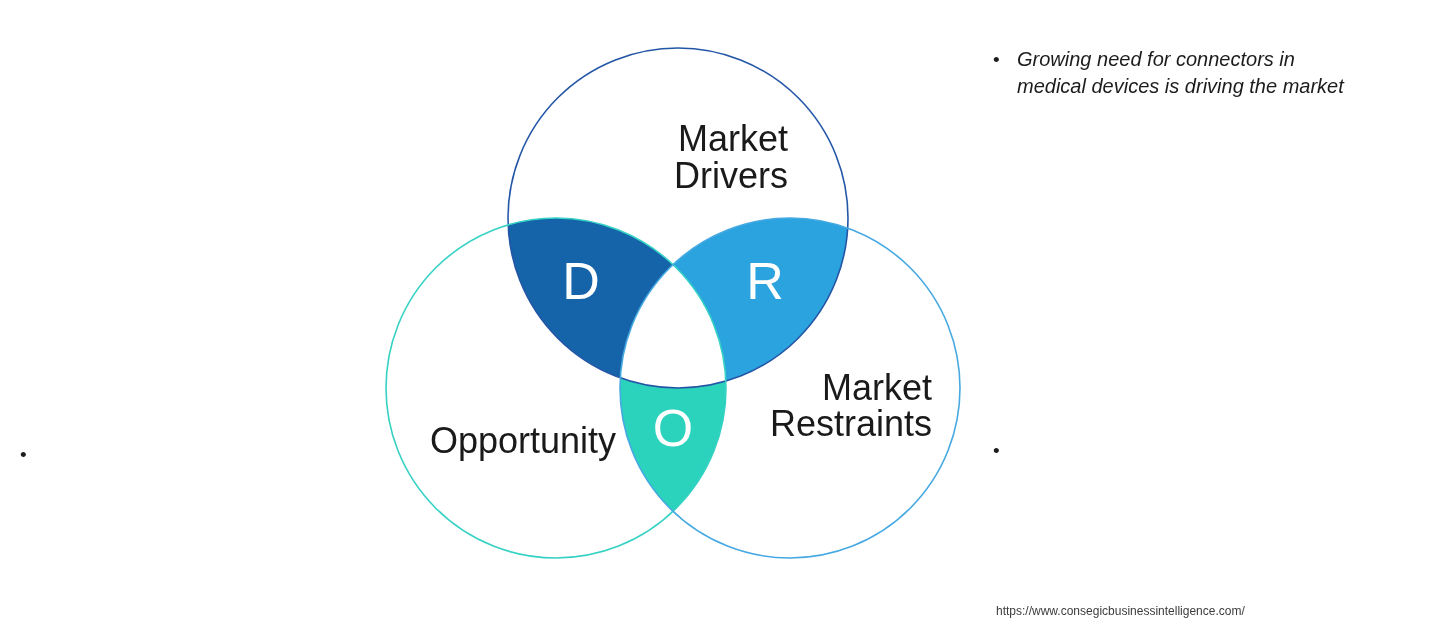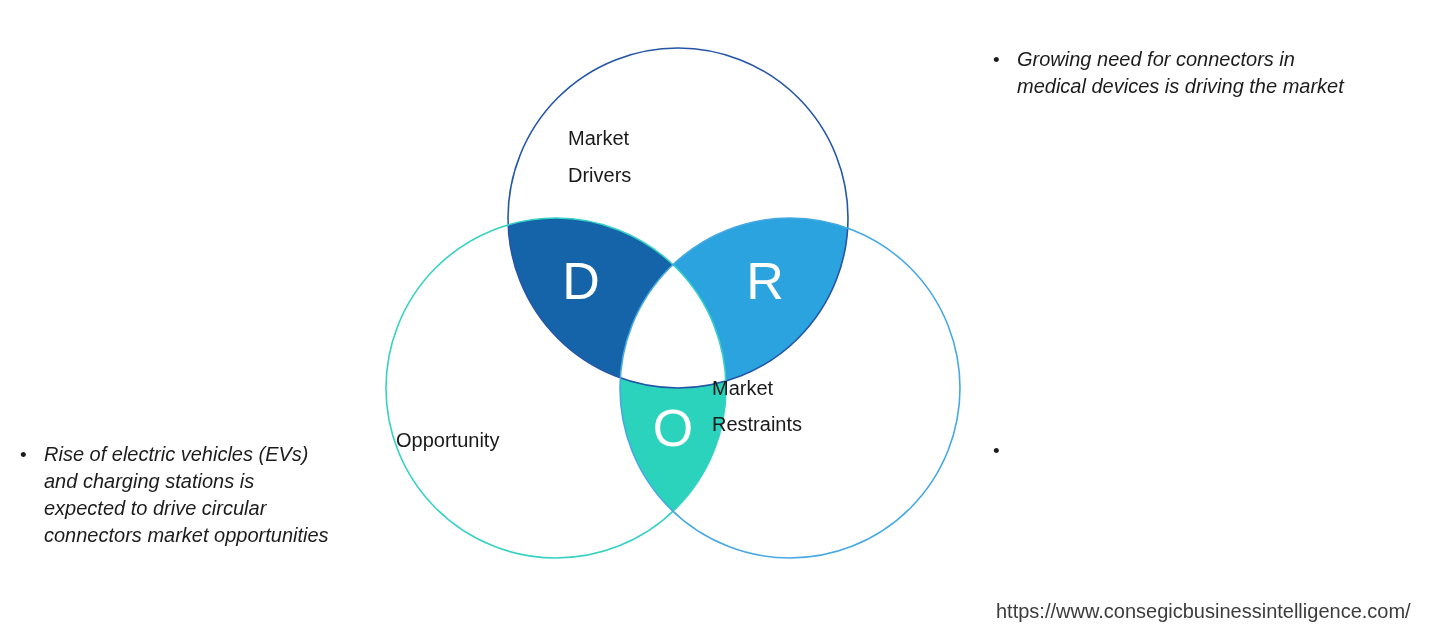--- a/index.html
+++ b/index.html
@@ -23,9 +23,9 @@
   .circle-label {
     position: absolute;
     width: 220px;
-    text-align: left;
+    text-align: right;
     color: #1a1a1a;
-    font-size: 20px;
+    font-size: 36px;
     line-height: 37px;
     white-space: pre-line;
   }

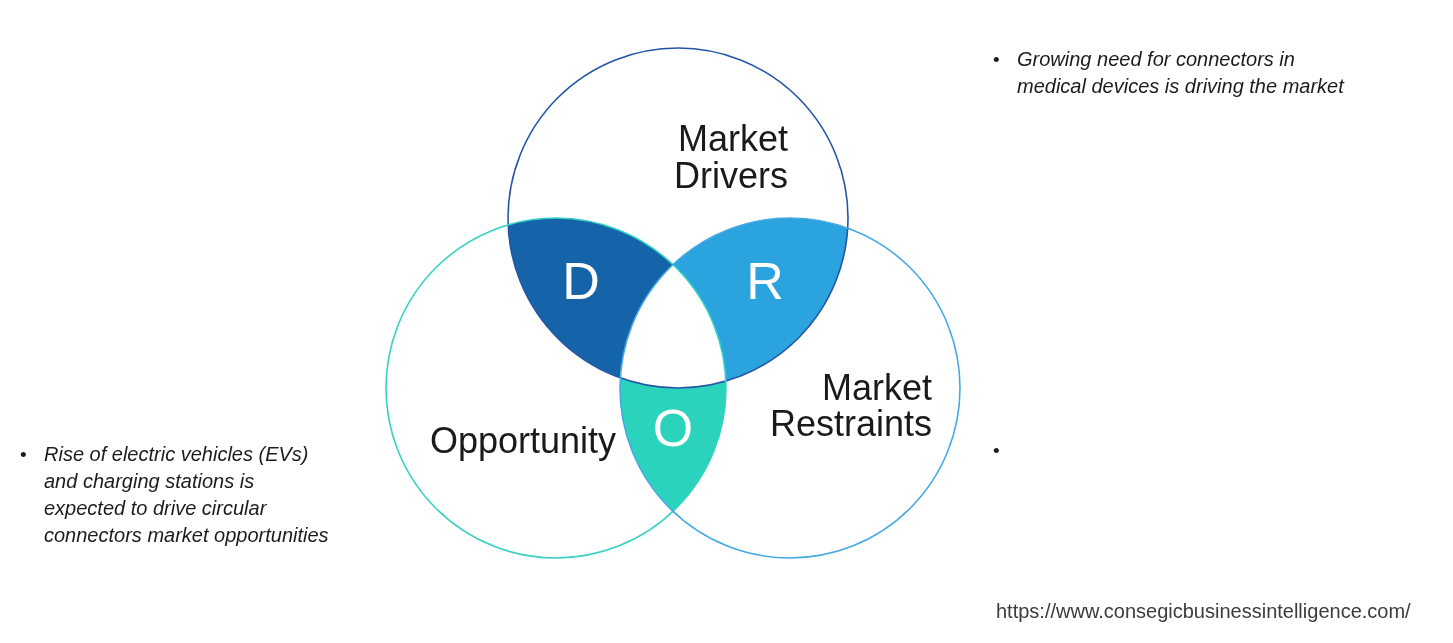--- a/index.html
+++ b/index.html
@@ -128,10 +128,6 @@
 
   <div class="note note-opportunity">
     <span class="bullet">•</span>
-    <span class="note-text">Rise of electric vehicles (EVs)
-and charging stations is
-expected to drive circular
-connectors market opportunities</span>
   </div>
 
   <div class="note note-restraint">

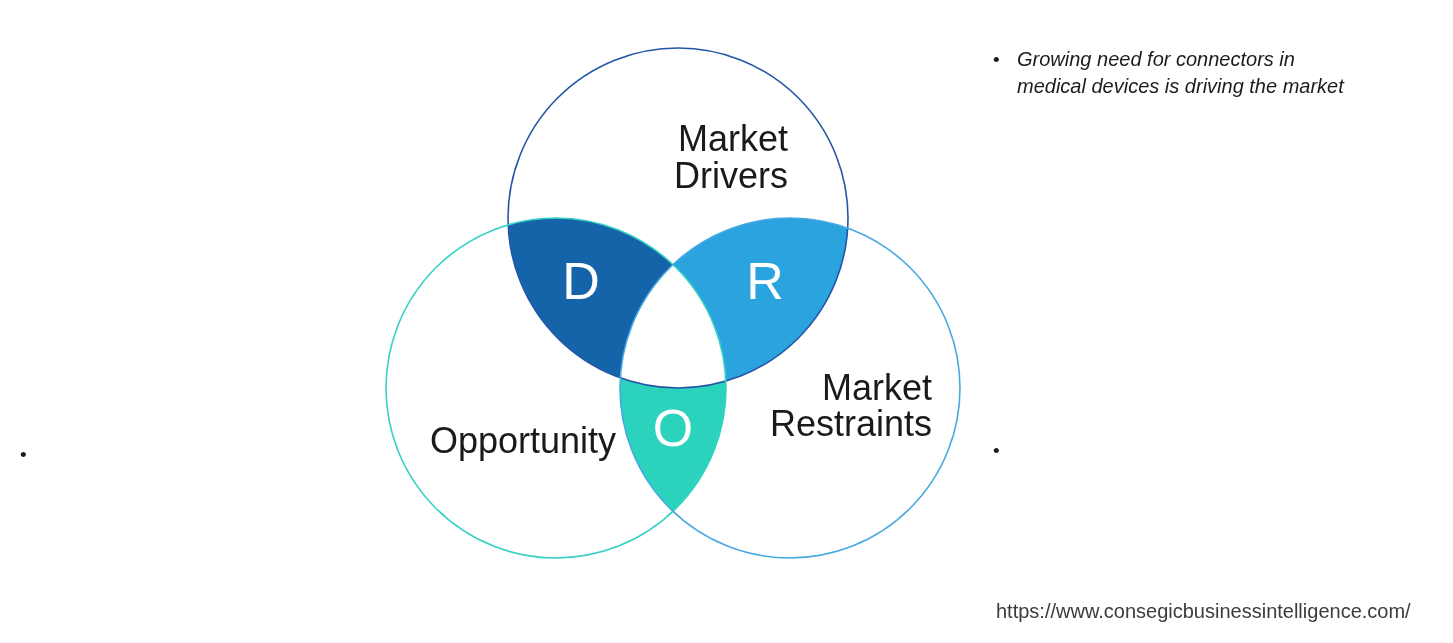--- a/index.html
+++ b/index.html
@@ -70,7 +70,7 @@
     top: 599px;
     width: 445px;
     color: #3c3c3c;
-    font-size: 20px;
+    font-size: 12px;
     line-height: 24px;
     white-space: nowrap;
   }

